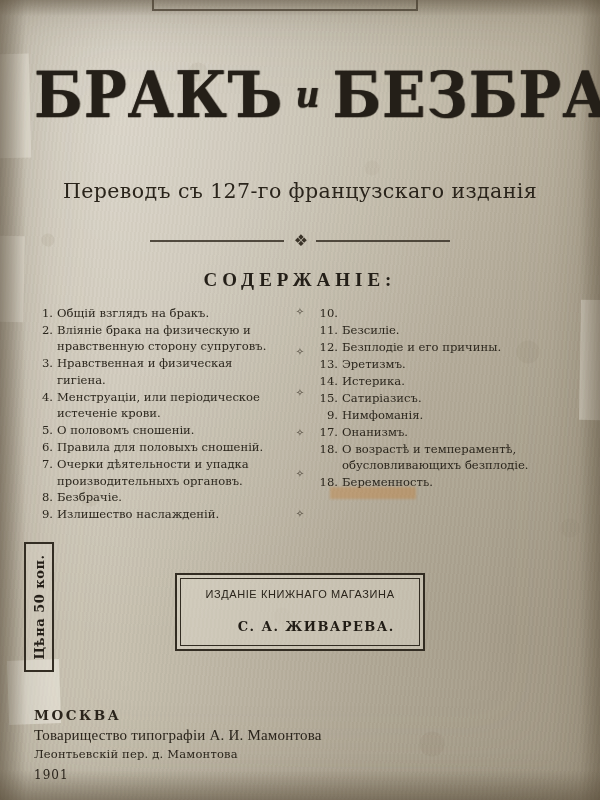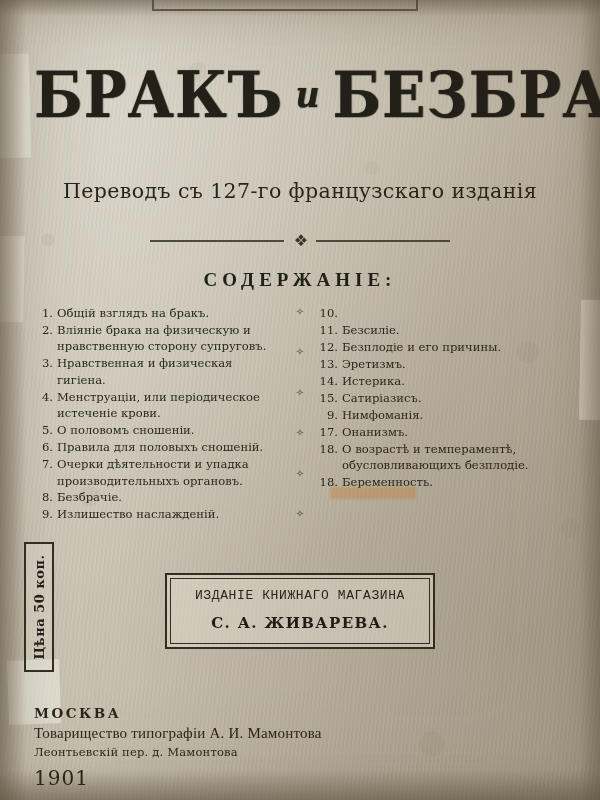--- a/index.html
+++ b/index.html
@@ -252,8 +252,8 @@
     text-align: center;
   }
   .pub-line1 {
-    font-family: Liberation Mono, monospace;
-    font-size: 13px;
+    font-family: Liberation Sans, sans-serif;
+    font-size: 11px;
     letter-spacing: .6px;
     color: #2a241b;
   }

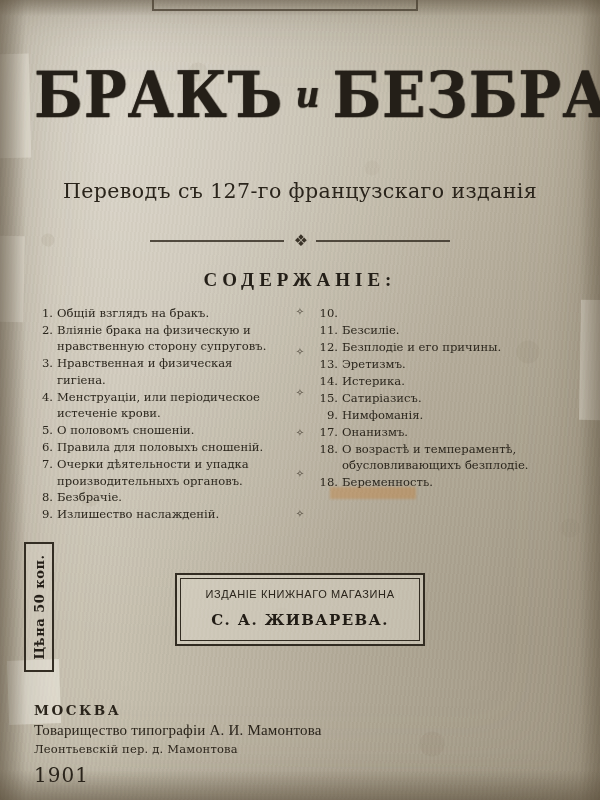--- a/index.html
+++ b/index.html
@@ -258,12 +258,13 @@
     color: #2a241b;
   }
   .pub-line2 {
-    margin-top: 11px;
+    margin-top: 19px;
     font-family: "DejaVu Serif", "Liberation Serif", serif;
     font-weight: 700;
-    font-size: 15px;
+    font-size: 13px;
     letter-spacing: 1.4px;
     color: #211c15;
+    text-align: right;
   }
 
   

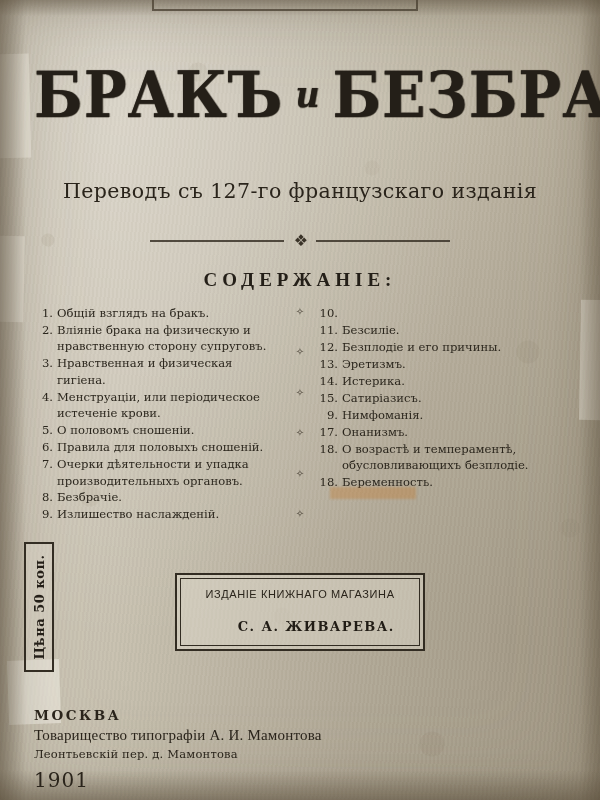--- a/index.html
+++ b/index.html
@@ -315,7 +315,7 @@
   }
   .imp-year {
     margin-top: 7px;
-    font-size: 20px;
+    font-size: 12px;
     letter-spacing: 1px;
   }
 </style>

